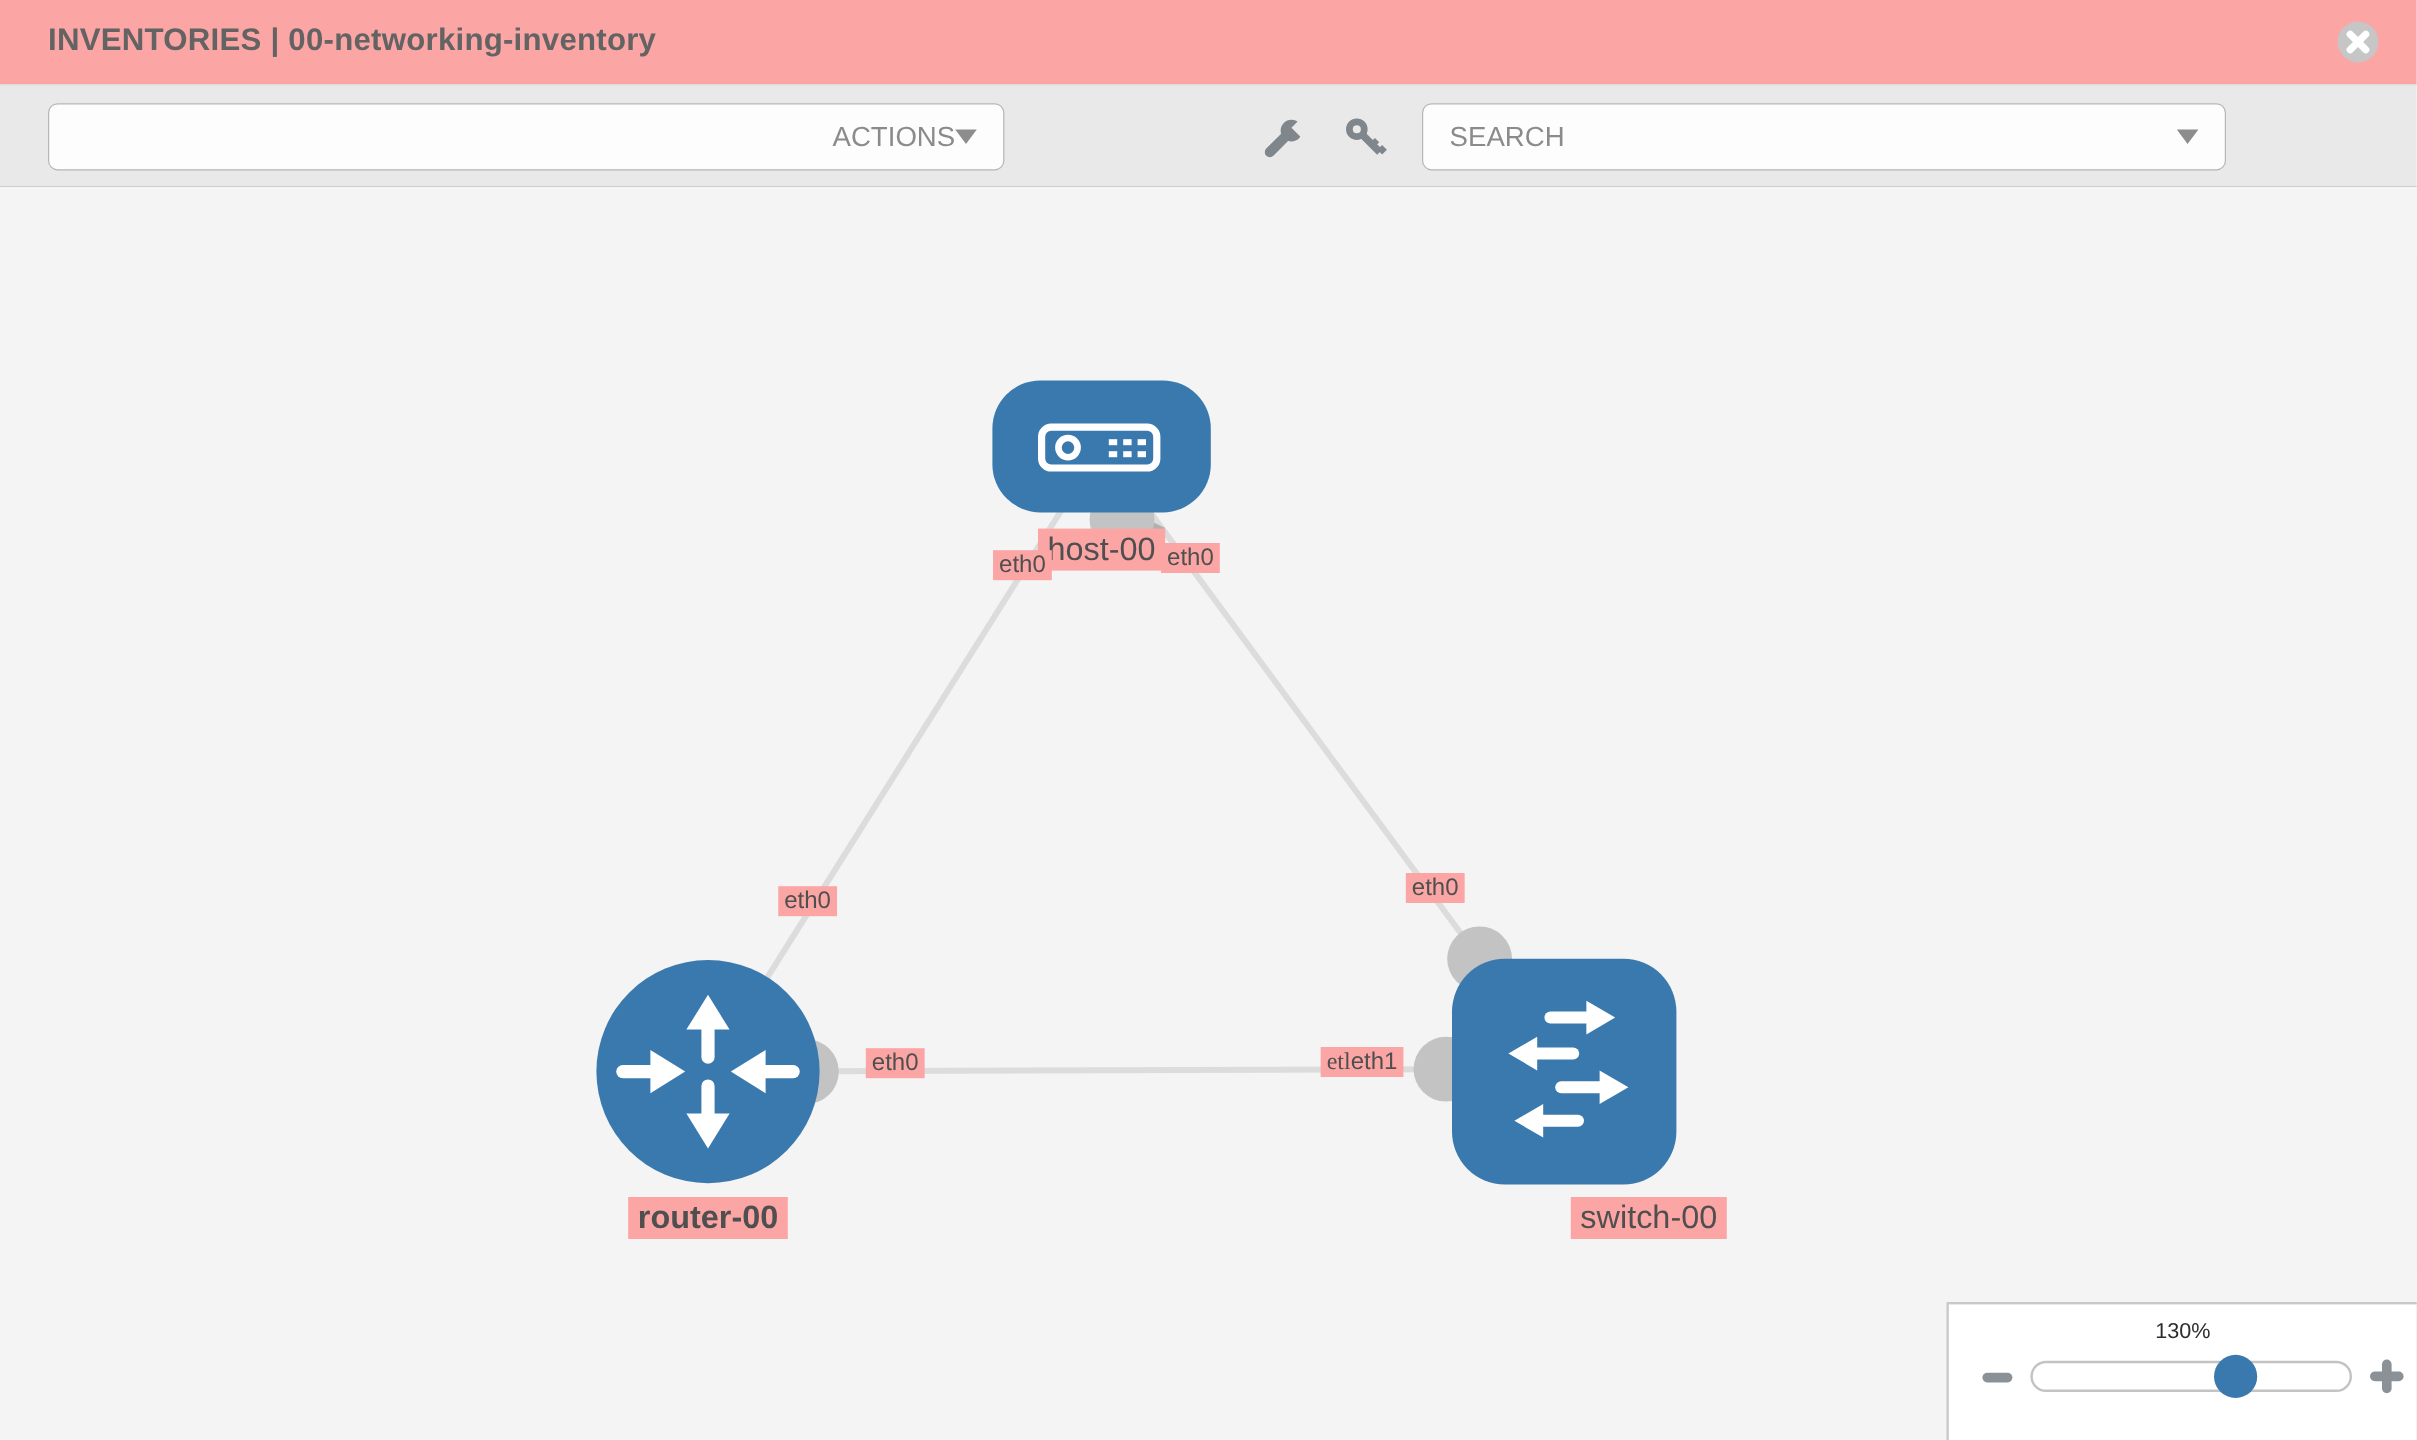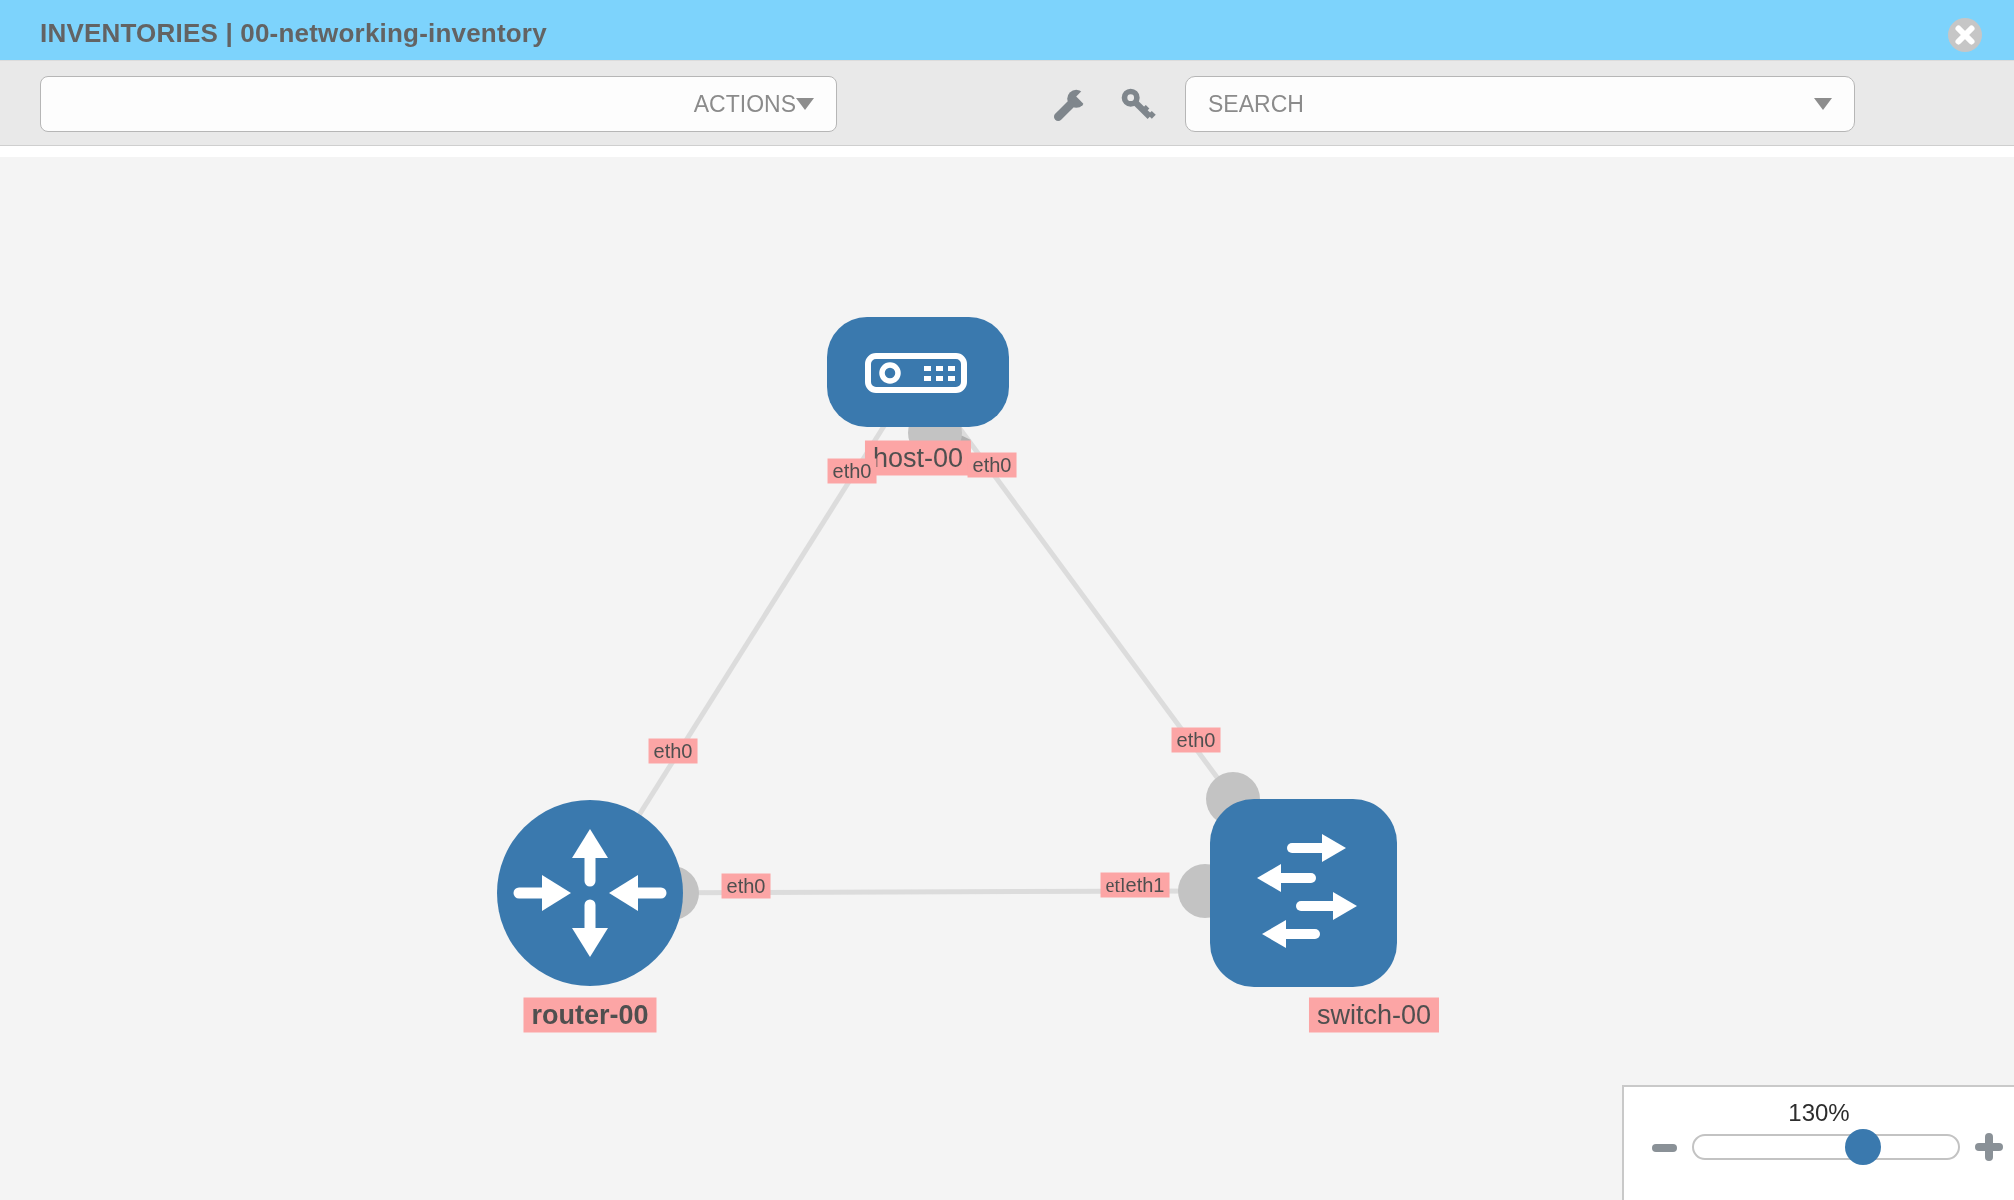--- a/index.html
+++ b/index.html
@@ -7,7 +7,7 @@
               font-family:"Liberation Sans", sans-serif; }
 
   
-  .header { position:relative; height:60px; background:#7dd3fc; }
+  .header { position:relative; height:70px; background:#fca5a5; }
   .page-title { position:absolute; left:40px; top:18px; font-size:26px; font-weight:bold;
                 color:#636363; letter-spacing:.2px; }
   .close-btn { position:absolute; right:30px; top:16px; width:38px; height:38px; cursor:pointer; }

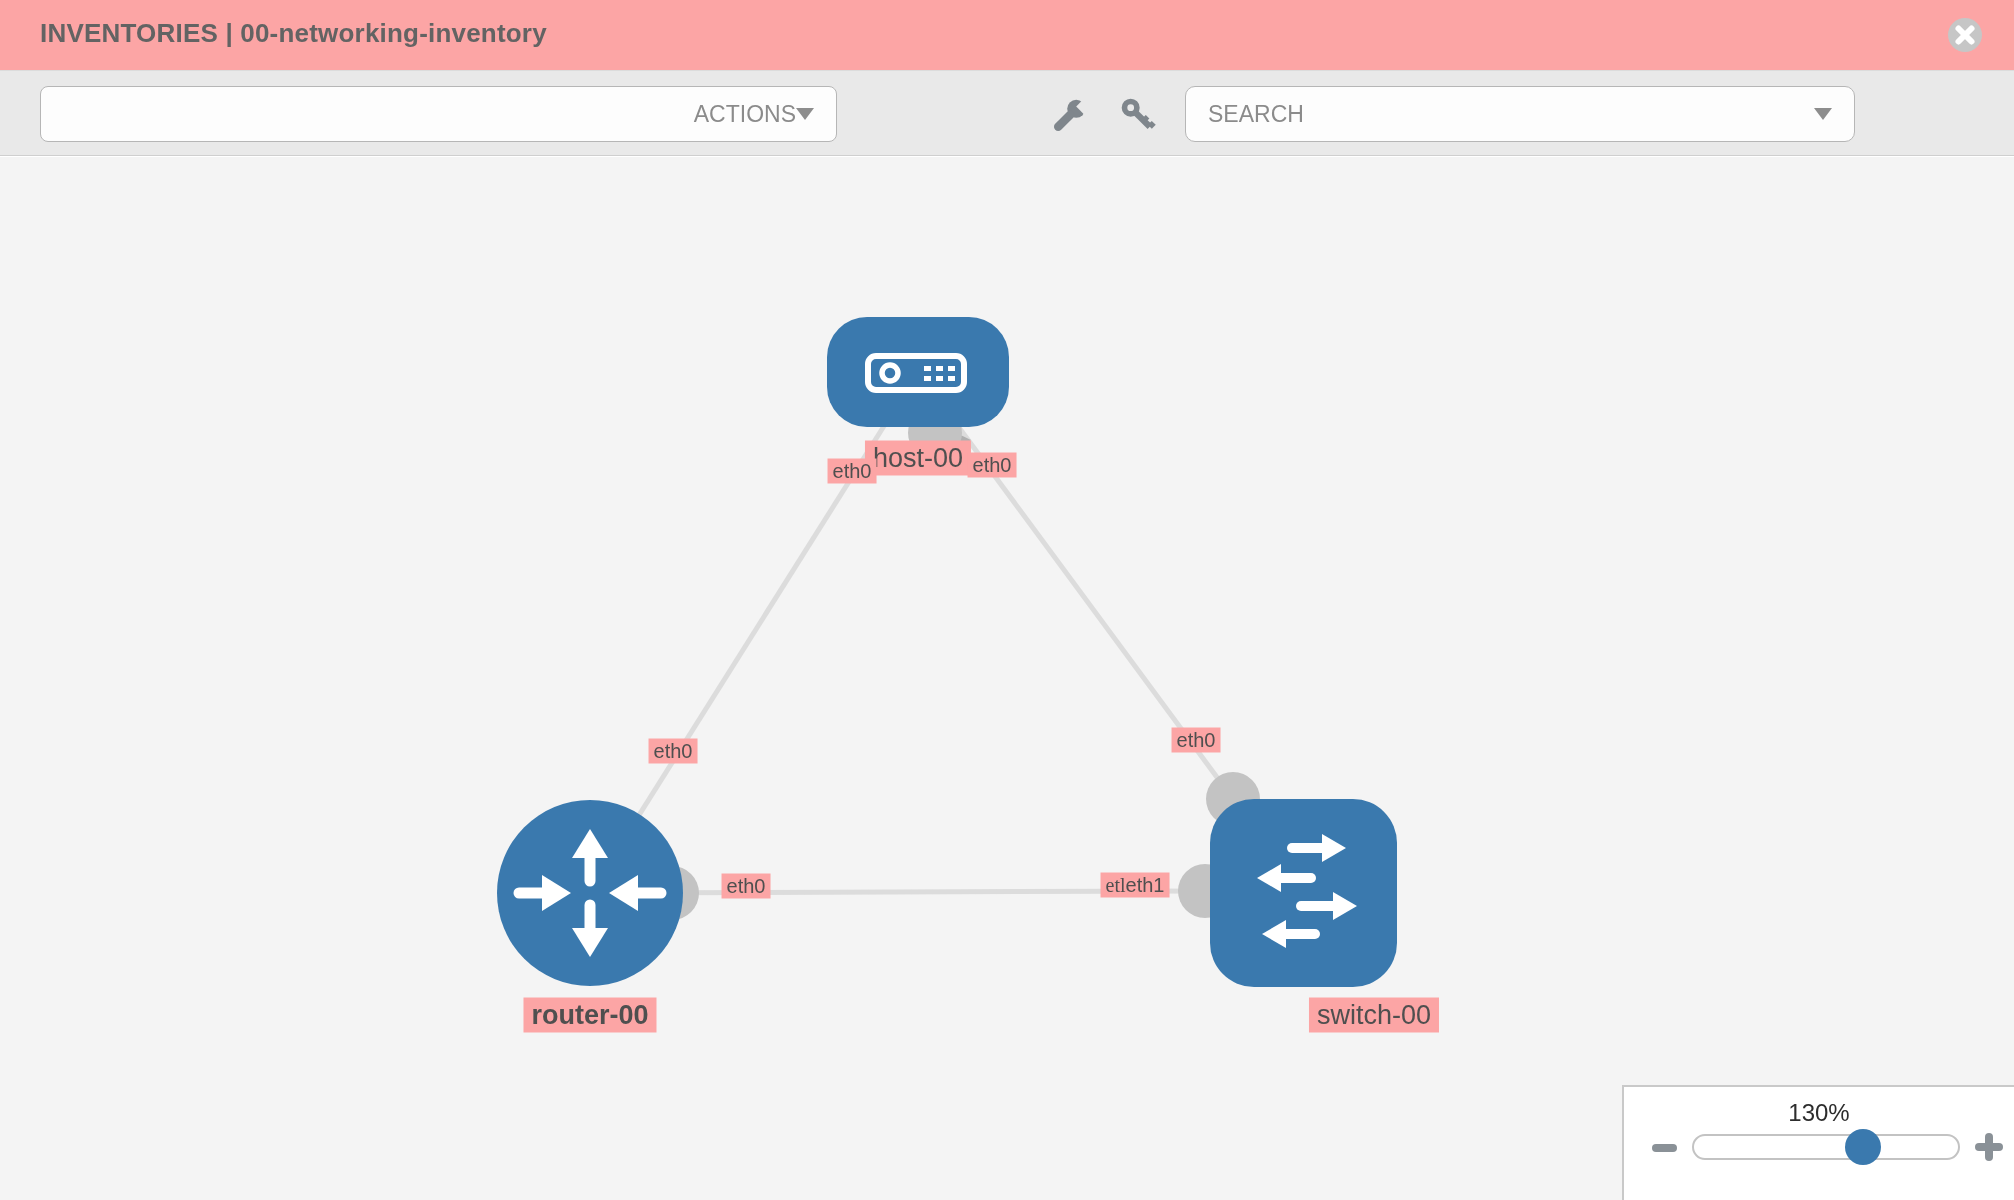--- a/index.html
+++ b/index.html
@@ -19,7 +19,7 @@
         border:1px solid #b6b6b6; border-radius:8px; display:flex; align-items:center;
         padding:0 22px; cursor:pointer; }
   .dd-actions { left:40px; width:797px;text-align:right; }
-  .dd-search  { left:1185px; width:670px;border-radius:10px; }
+  .dd-search  { left:1185px; width:670px; }
   .dd-label { font-size:23px; color:#8b8b8b; flex:1; }
   .dd-caret { width:0; height:0; border-left:9px solid transparent; border-right:9px solid transparent;
               border-top:12px solid #8d8d8d; }

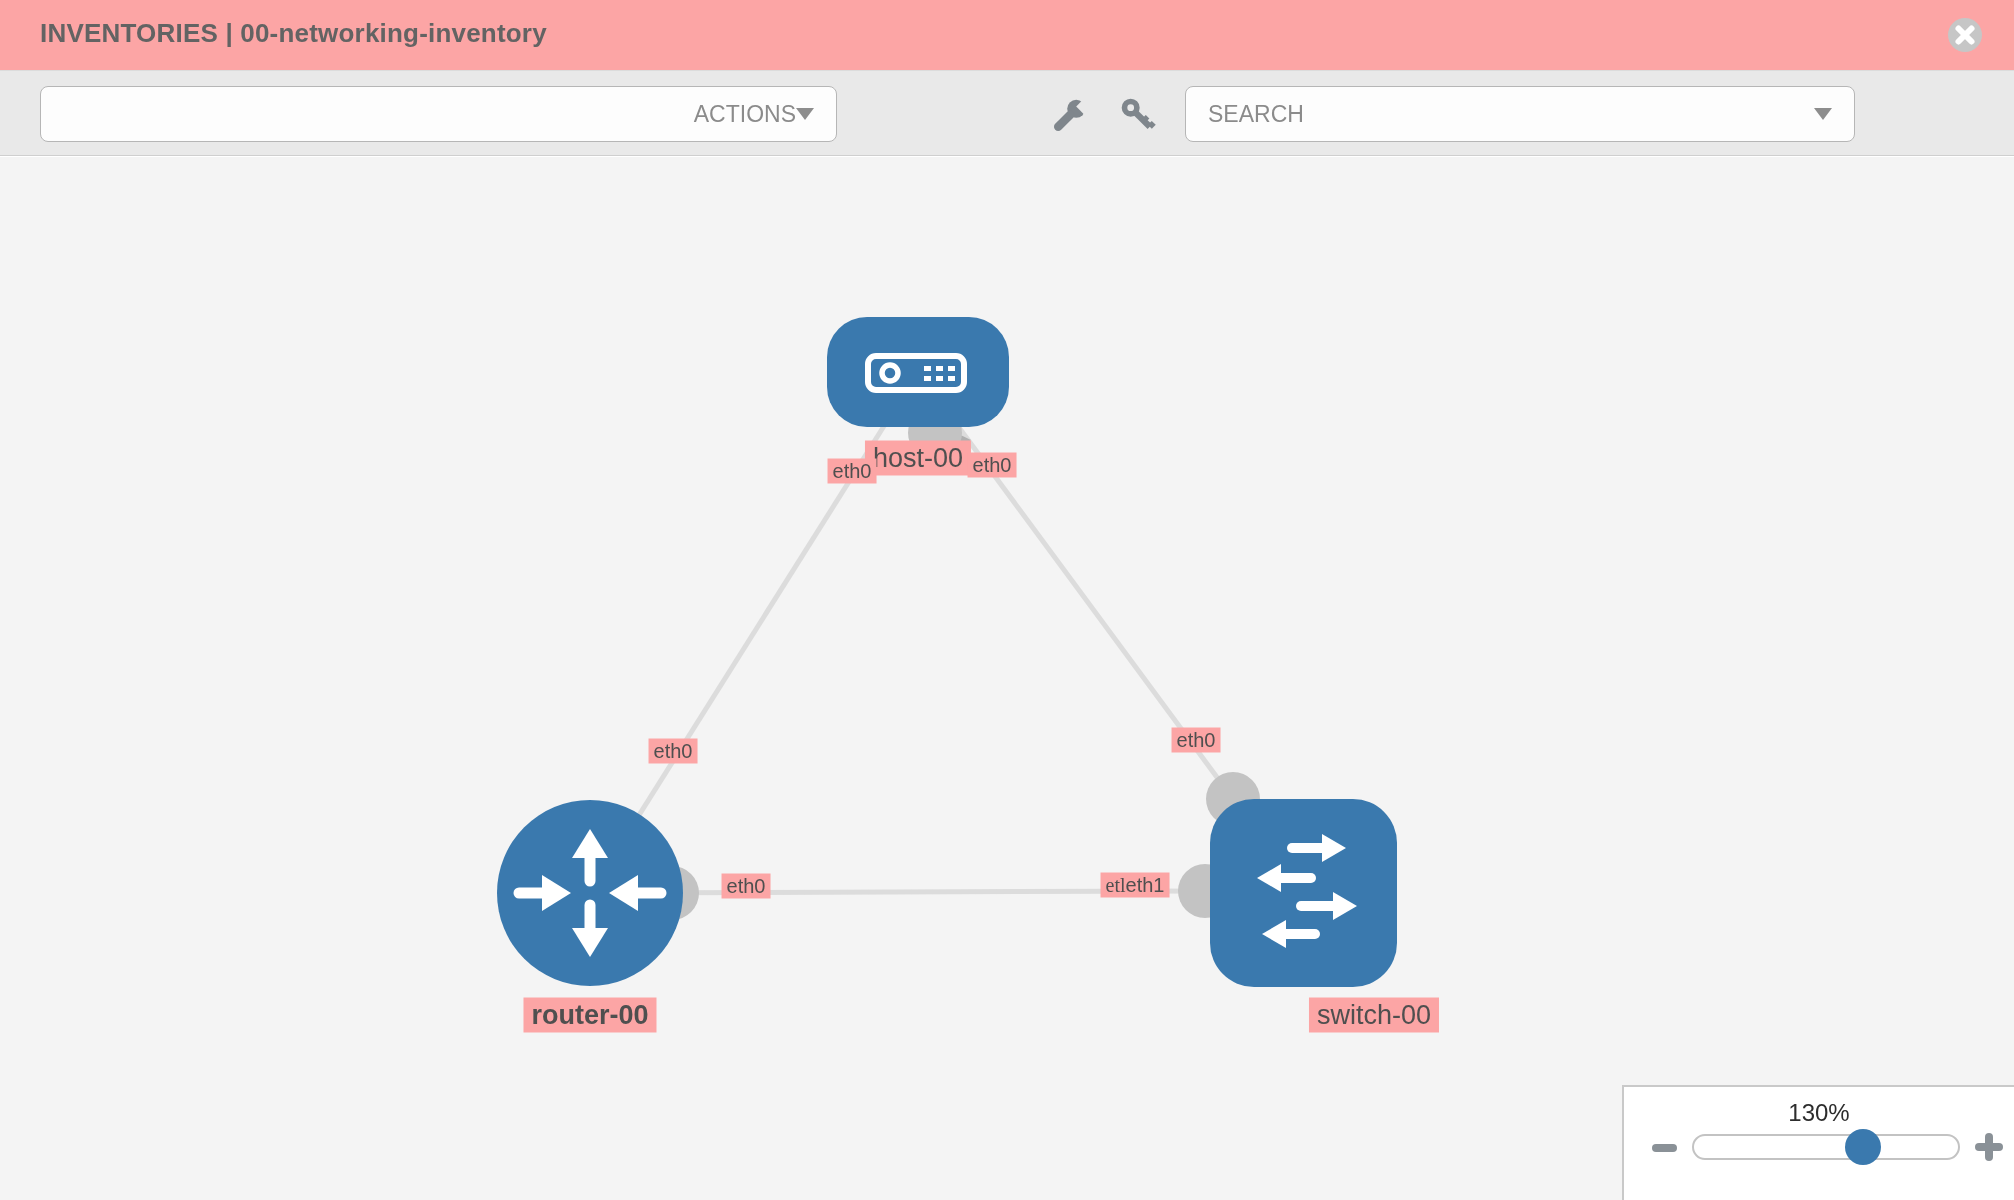--- a/index.html
+++ b/index.html
@@ -41,7 +41,7 @@
   
   .zoom-panel { position:absolute; left:1622px; top:928px; width:394px; height:118px;
                 background:#ffffff; border:2px solid #c9c9c9; }
-  .zoom-level { margin-top:12px; text-align:center; font-size:24px; color:#2d2d2d; }
+  .zoom-level { margin-top:12px; text-align:center; font-size:18px; color:#2d2d2d; }
   .zoom-row { position:absolute; left:0; top:44px; width:100%; height:36px; }
   .zoom-minus { position:absolute; left:28px; top:13px; width:25px; height:8px;
                 border-radius:4px; background:#8a9197; cursor:pointer; }

